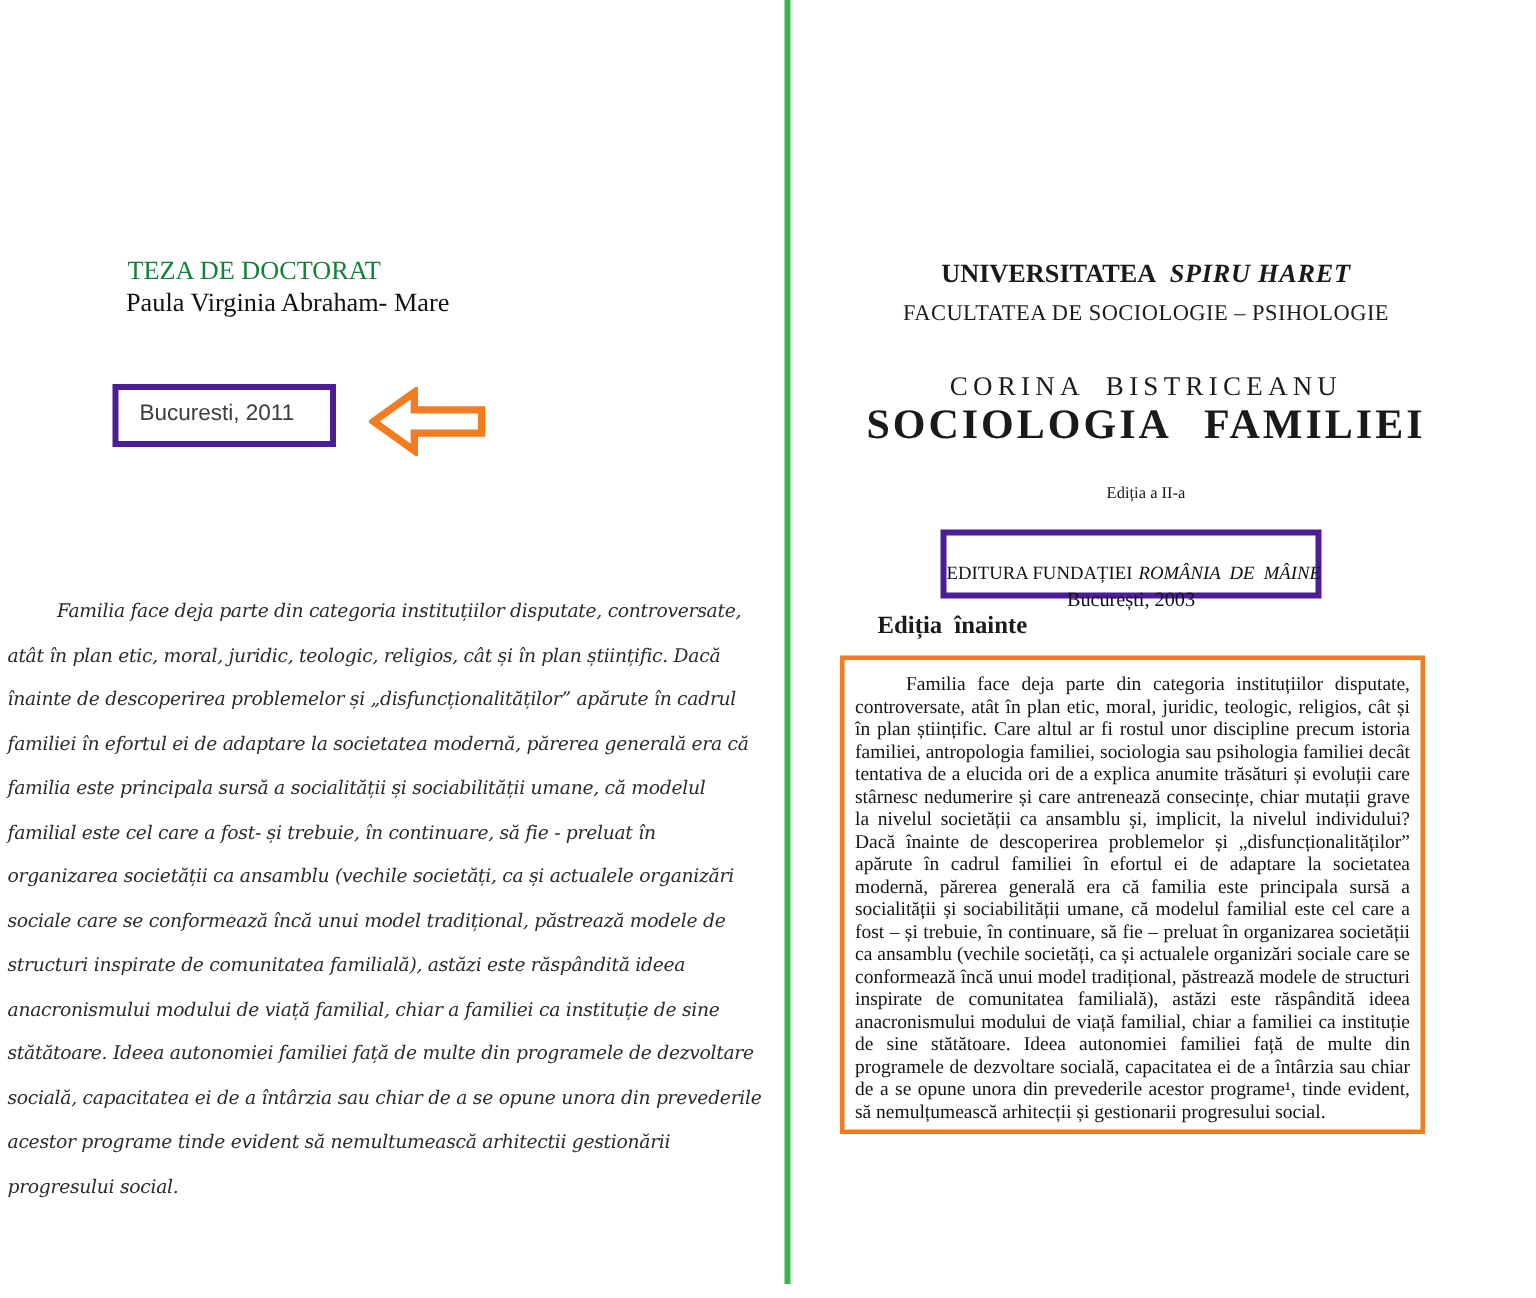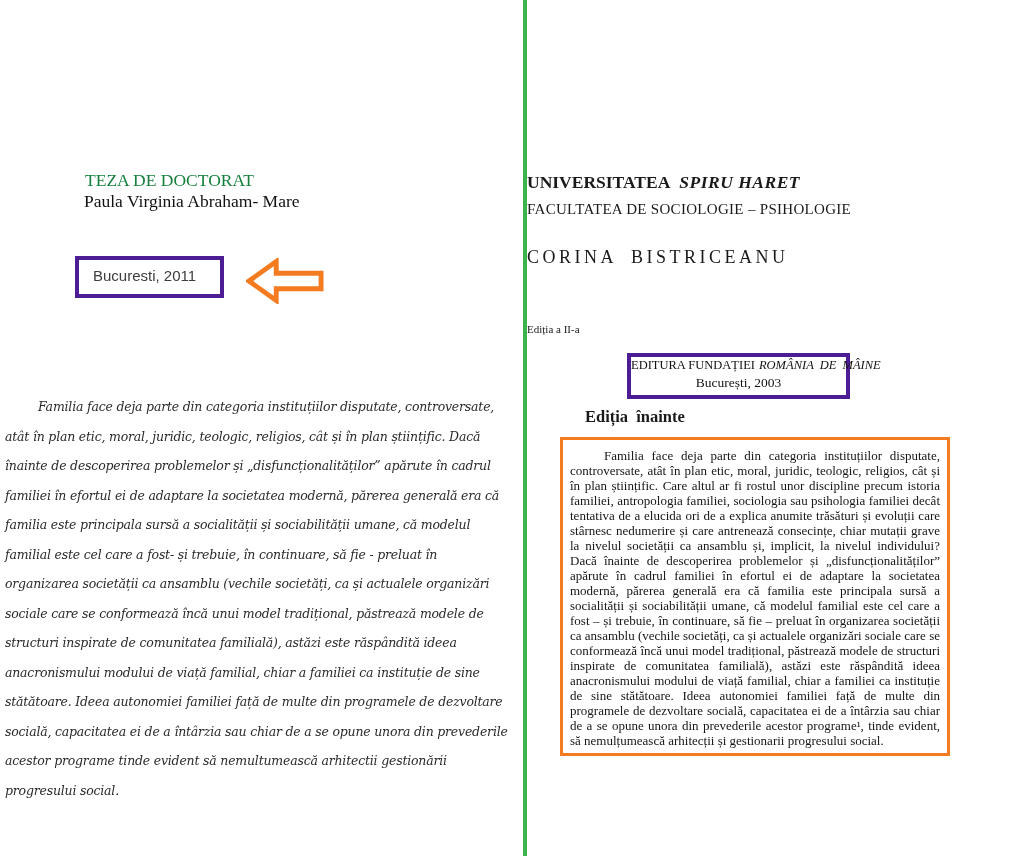--- a/index.html
+++ b/index.html
@@ -90,7 +90,7 @@
   .r-center {
     position: absolute;
     left: 0; width: 474px;
-    text-align: left;
+    text-align: center;
     white-space: nowrap;
   }
   .univ-line { top: 172px; font-size: 17.5px; font-weight: bold; }

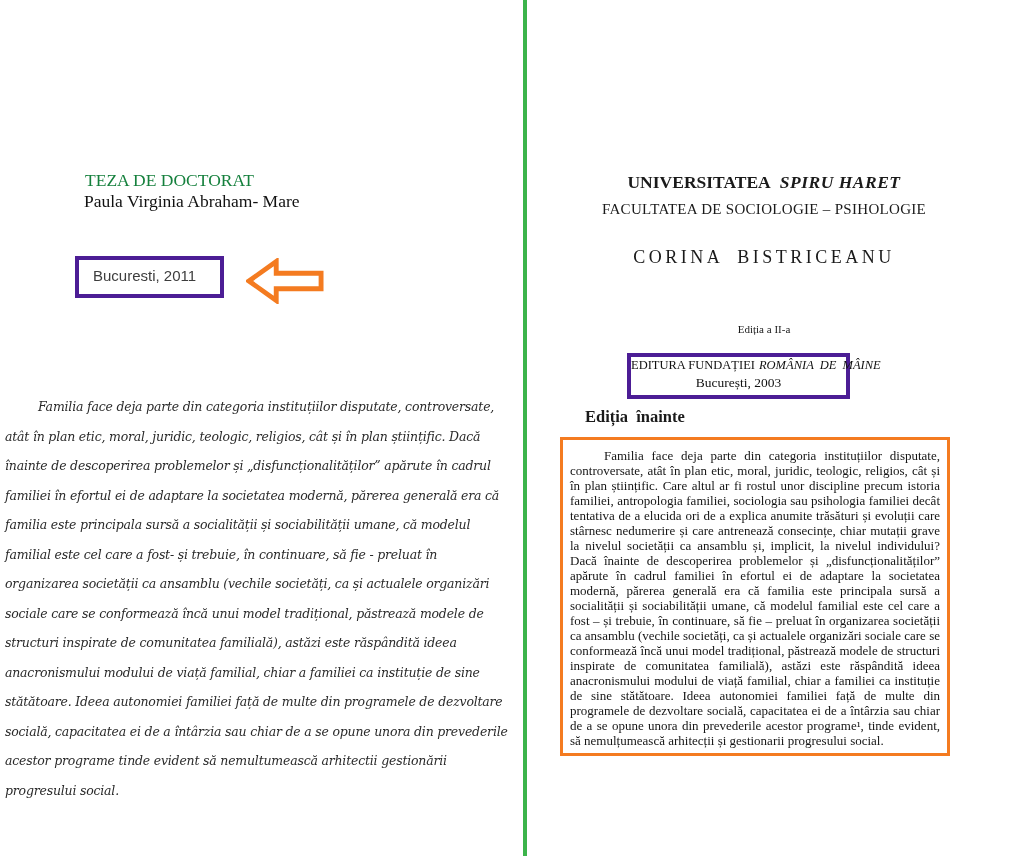--- a/index.html
+++ b/index.html
@@ -174,6 +174,7 @@
     </div>
     <div class="r-center faculty-line">FACULTATEA DE SOCIOLOGIE – PSIHOLOGIE</div>
     <div class="r-center book-author">CORINA BISTRICEANU</div>
+    <div class="r-center book-title">SOCIOLOGIA FAMILIEI</div>
     <div class="r-center edition-line">Ediția a II-a</div>
 
     <div class="green-box publisher-box">

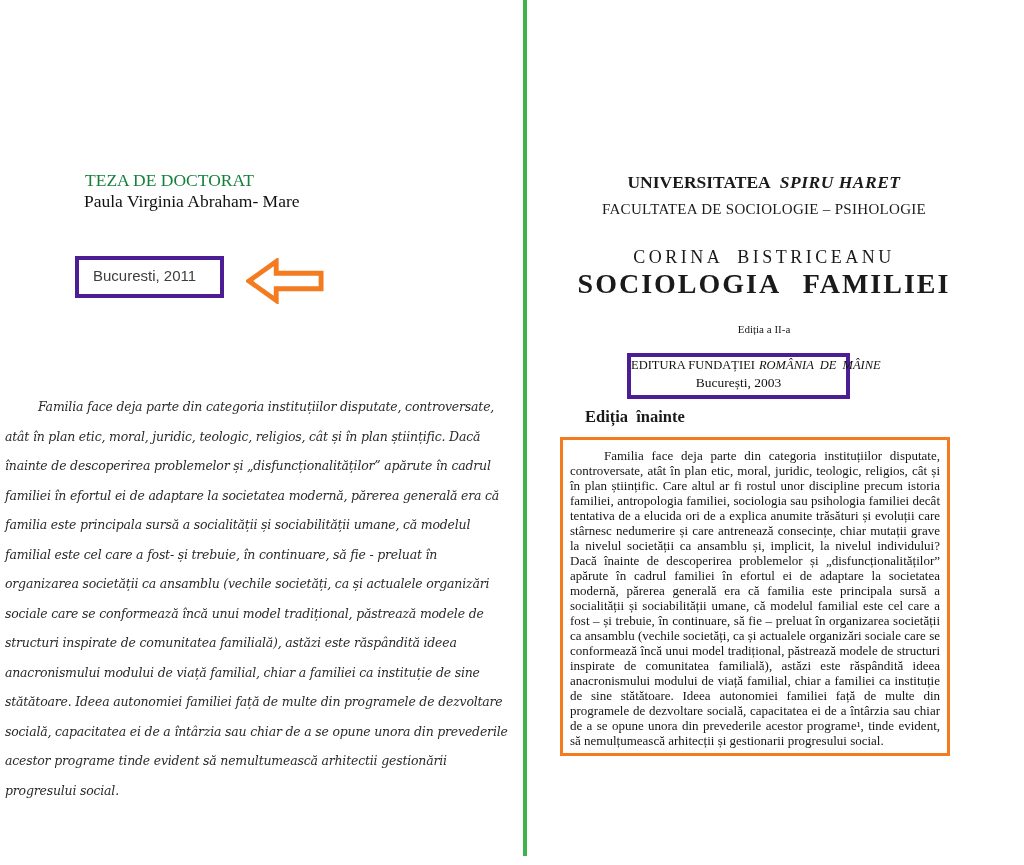--- a/index.html
+++ b/index.html
@@ -102,9 +102,9 @@
 
   .publisher-box {
     left: 100px; top: 353px;   
-    width: 223px; height: 46px;
+    width: 254px; height: 46px;
     text-align: center;
-    padding-top: 0;
+    padding-top: 17px;
   }
   .publisher-line1 {
     font-size: 12.5px;

